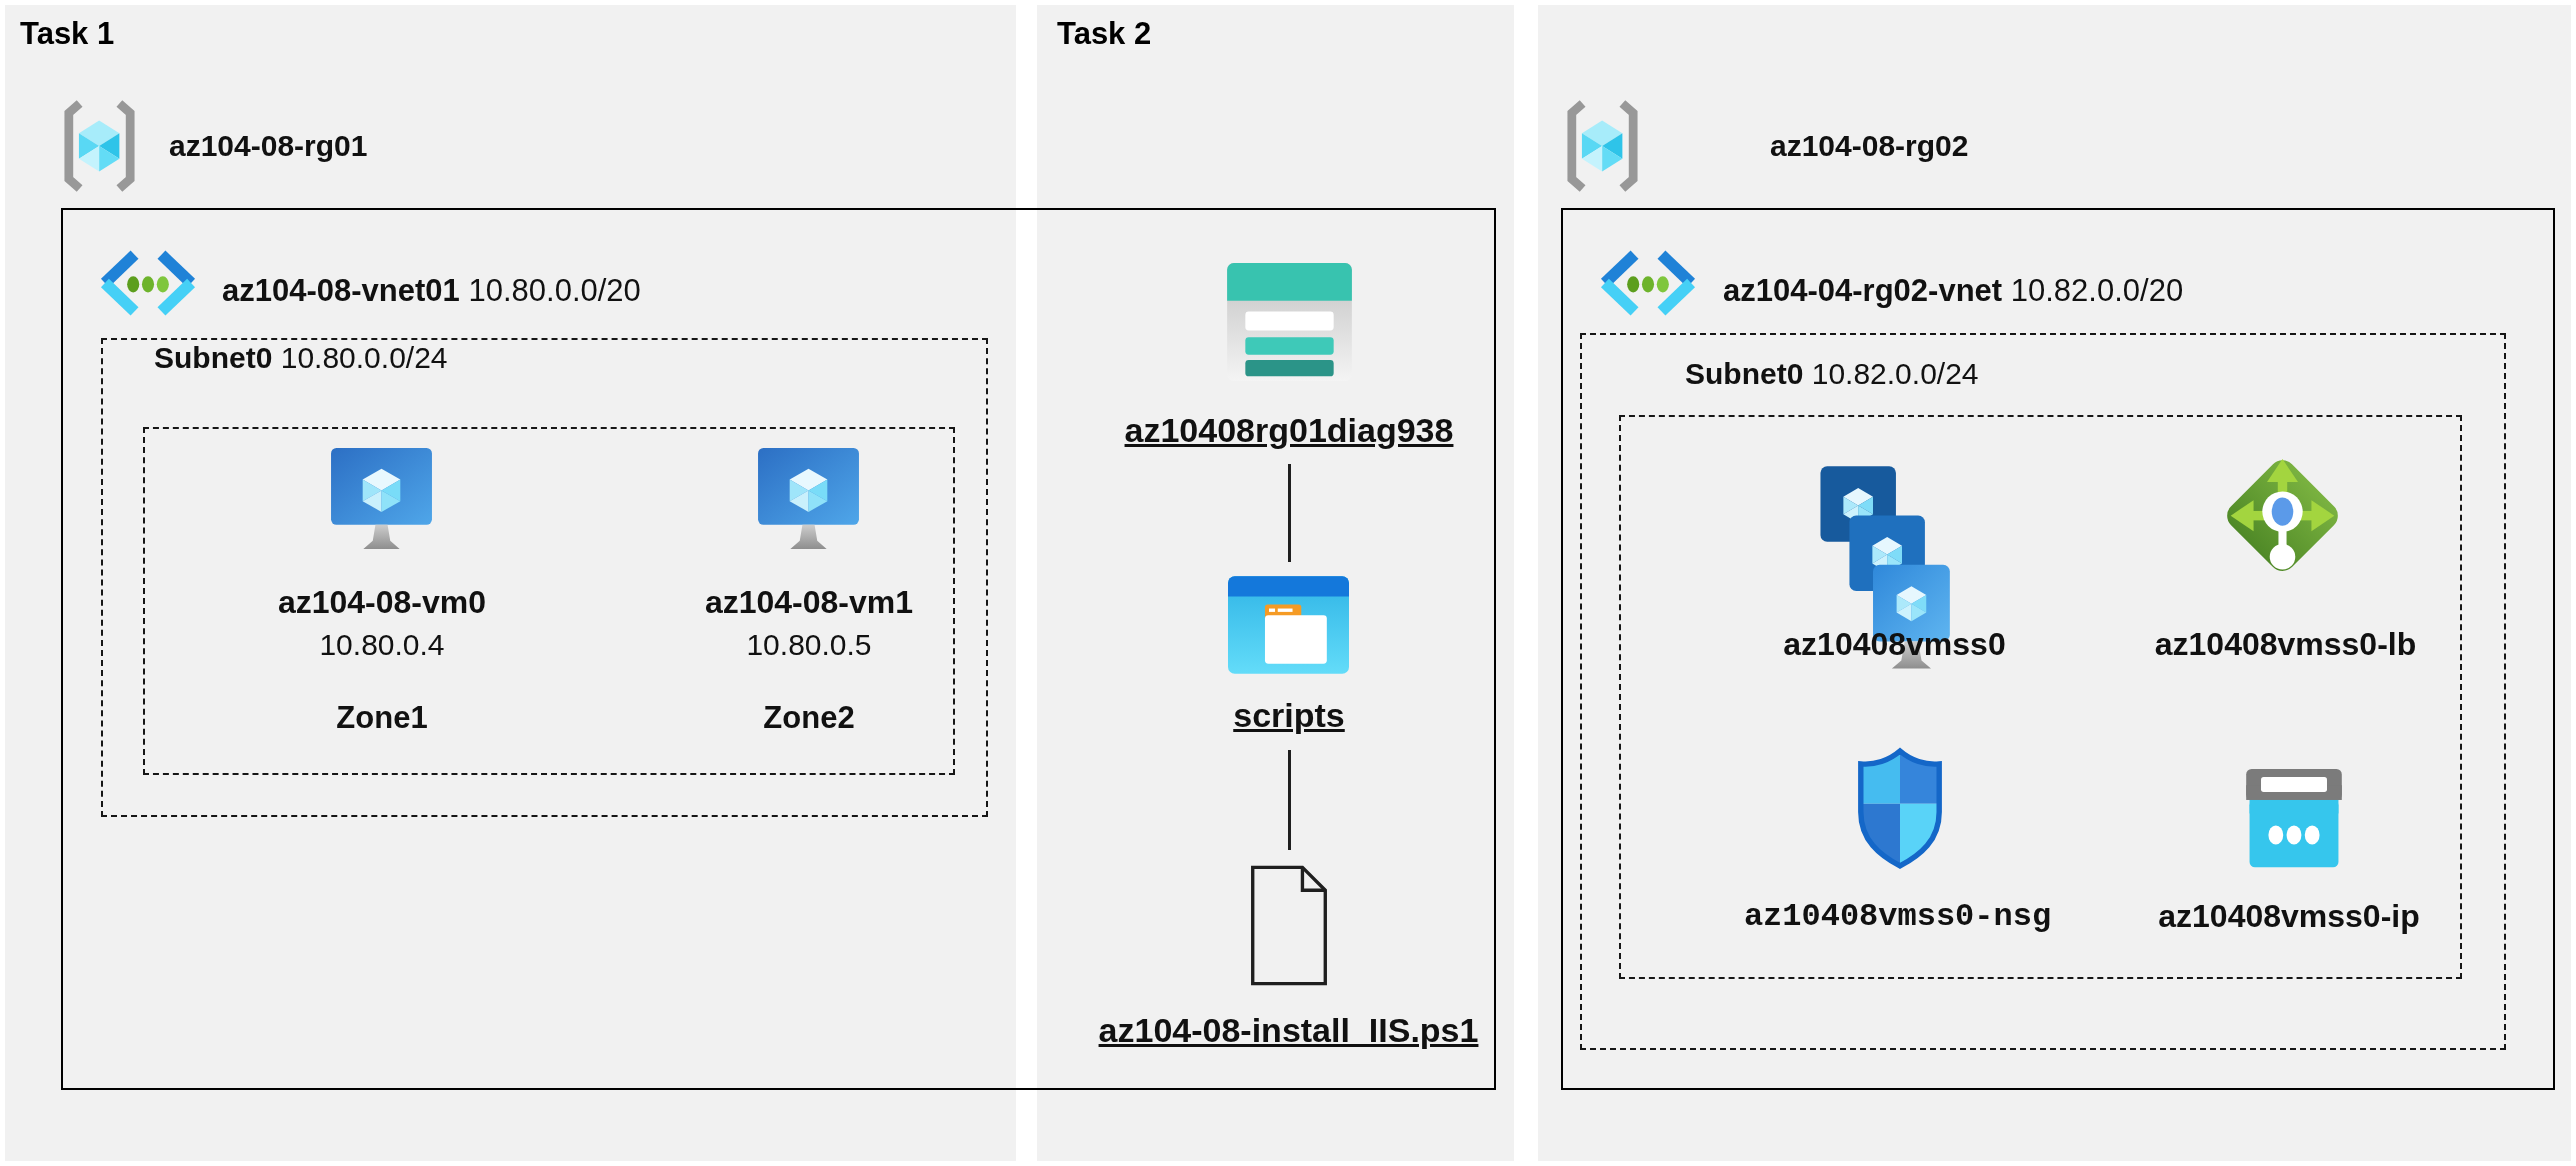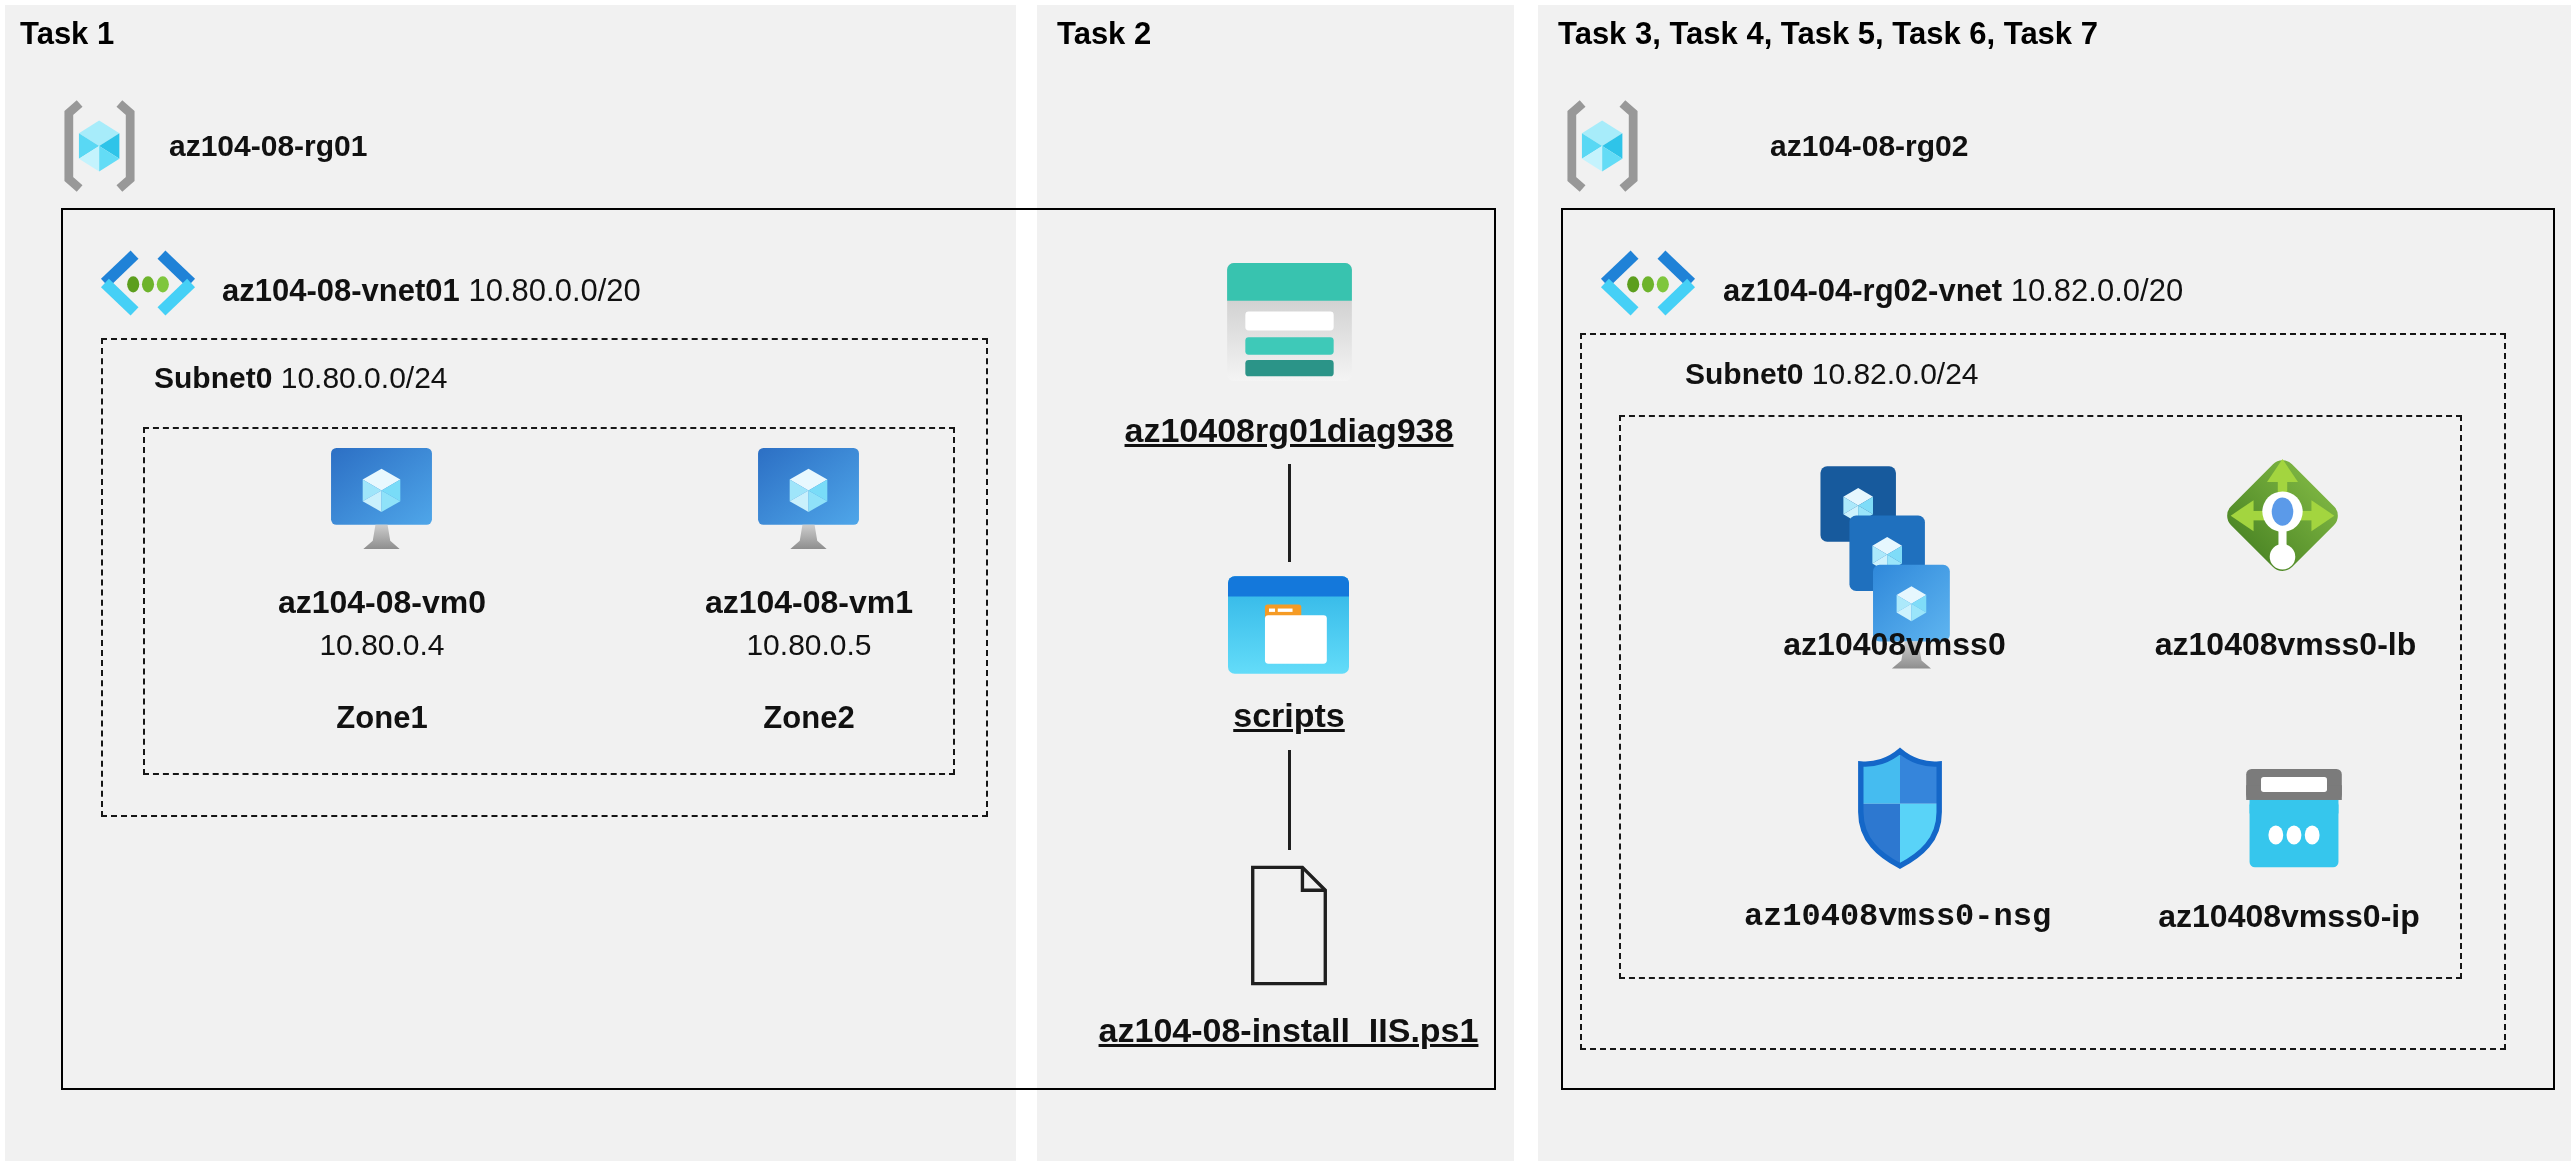--- a/index.html
+++ b/index.html
@@ -35,7 +35,6 @@
 
   <div class="panel-title" style="left:20px;top:16px;">Task 1</div>
   <div class="panel-title" style="left:1057px;top:16px;">Task 2</div>
-  <div class="panel-title" style="left:1558px;top:16px;">Task 3, Task 4, Task 5, Task 6, Task 7</div>
 
   <div class="abs" style="left:54px;top:98px;">
     <svg width="91" height="96" viewBox="0 0 135 142">

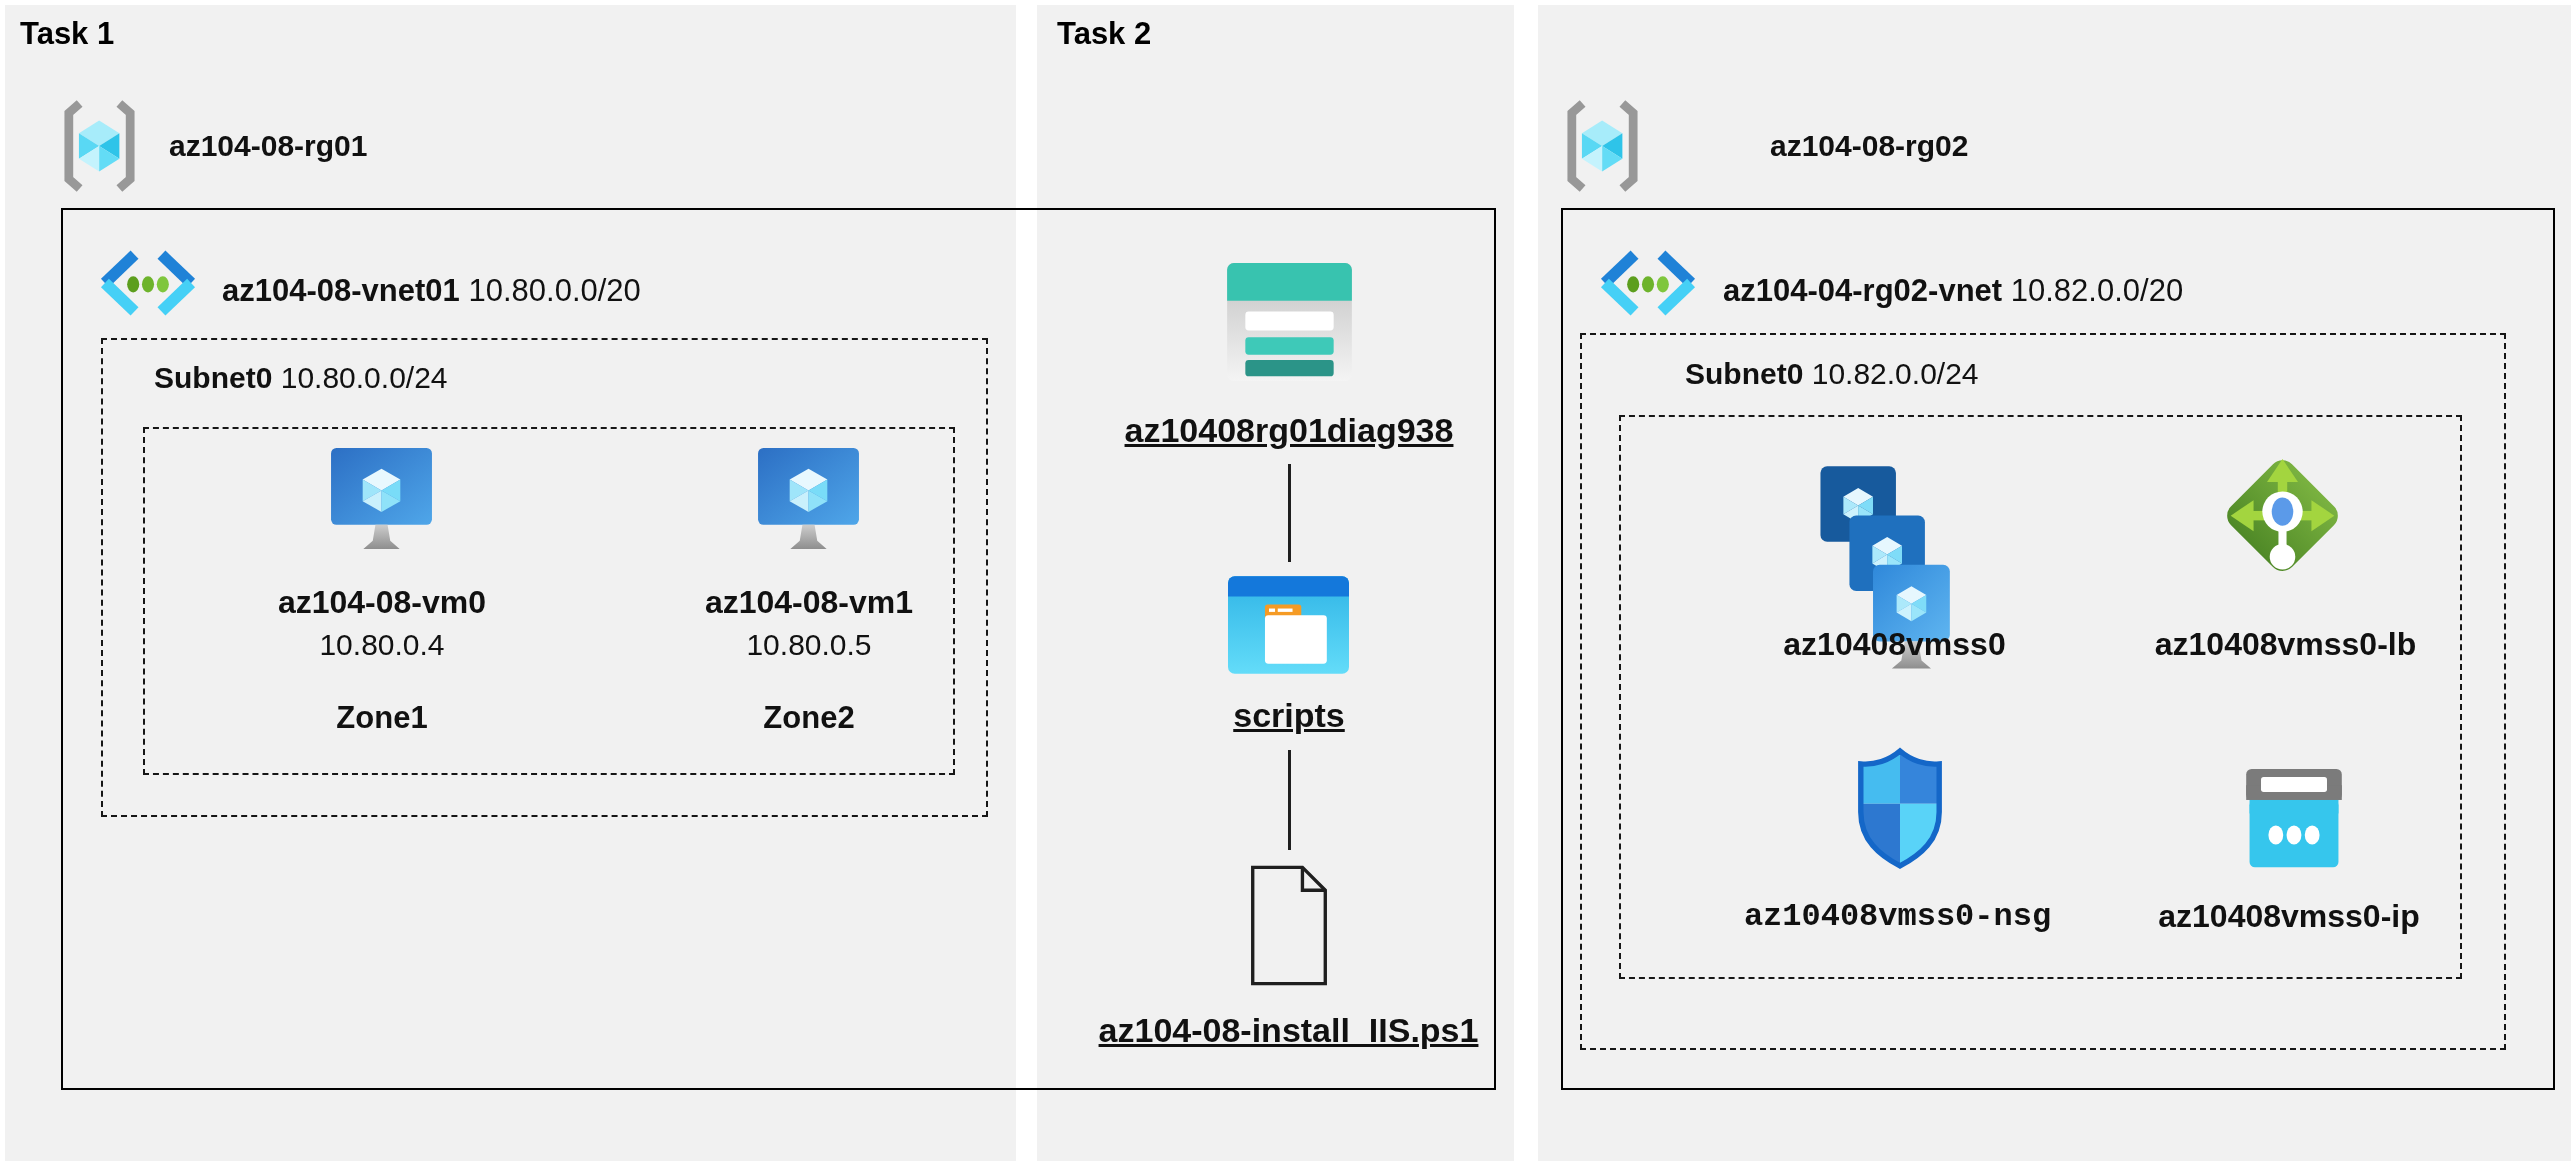--- a/index.html
+++ b/index.html
@@ -68,7 +68,7 @@
   </div>
 
   <div class="dashed-box" style="left:101px;top:338px;width:887px;height:479px;"></div>
-  <div class="lbl subnet-label" style="left:154px;top:361px;">
+  <div class="lbl subnet-label" style="left:154px;top:341px;">
     <span class="b">Subnet0</span>
     <span>10.80.0.0/24</span>
   </div>

